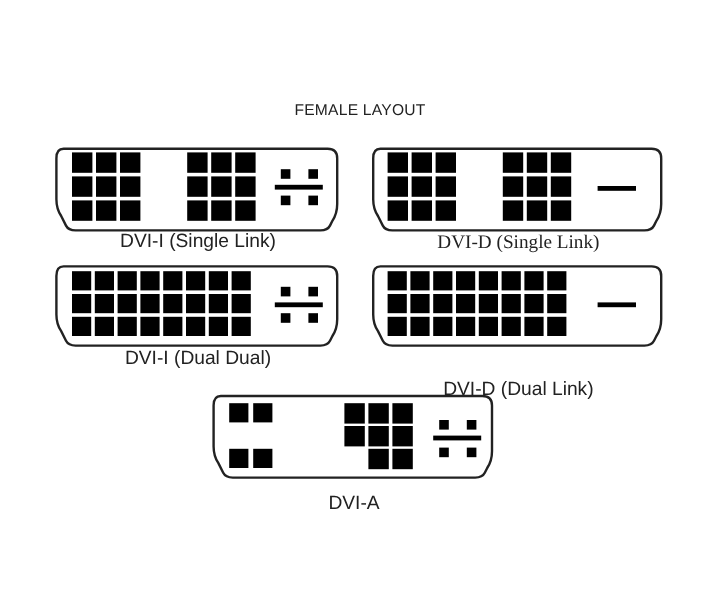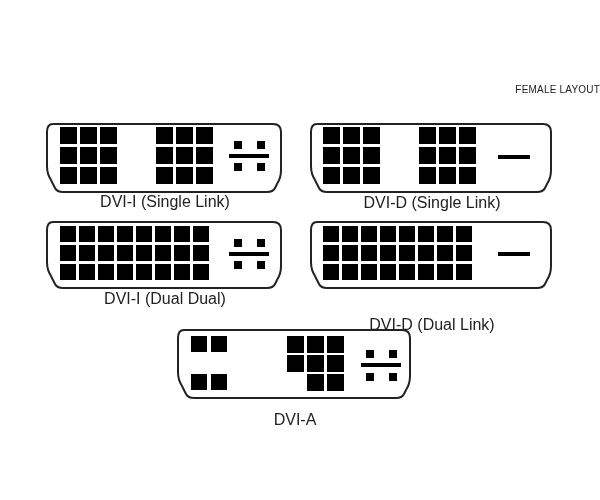--- a/index.html
+++ b/index.html
@@ -5,8 +5,8 @@
     html, body { margin:0; padding:0; background:#ffffff; }
     body { width:600px; height:500px; position:relative; overflow:hidden;
            font-family:"Liberation Sans", sans-serif; color:#222; }
-    .title { position:absolute; left:0; width:600px; top:84px; text-align:right;
-             font-size:10px; letter-spacing:0.2px; color:#222; }
+    .title { position:absolute; left:0; width:600px; top:84px; text-align:center;
+             font-size:13px; letter-spacing:0.2px; color:#222; }
     .connector { position:absolute; }
     .connector svg { display:block; overflow:visible; }
     .label { position:absolute; text-align:center; font-size:16px; color:#222; white-space:nowrap; }

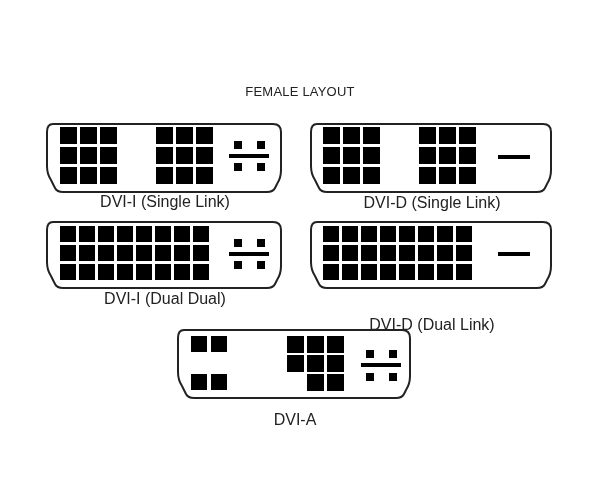--- a/index.html
+++ b/index.html
@@ -80,7 +80,7 @@
     <rect x="189" y="33" width="32" height="4" fill="#000"></rect>
   </svg>
 </div>
-<div class="label" style="left:309px; width:246px; top:194px;">DVI-D (Single Link)</div>
+<div class="label" style="left:309px; width:246px; top:194px;font-family:Liberation Serif, serif;">DVI-D (Single Link)</div>
 
 <div class="connector" style="left:45px; top:220px;">
   <svg width="240" height="70" viewBox="0 0 240 70">

